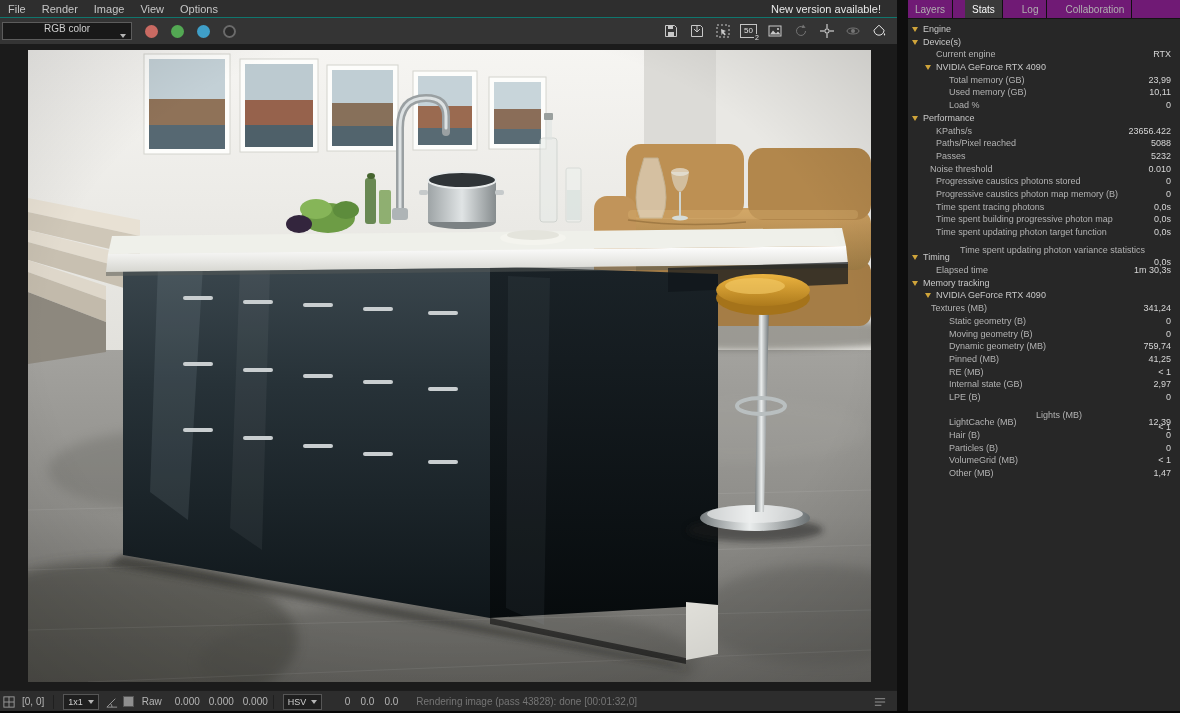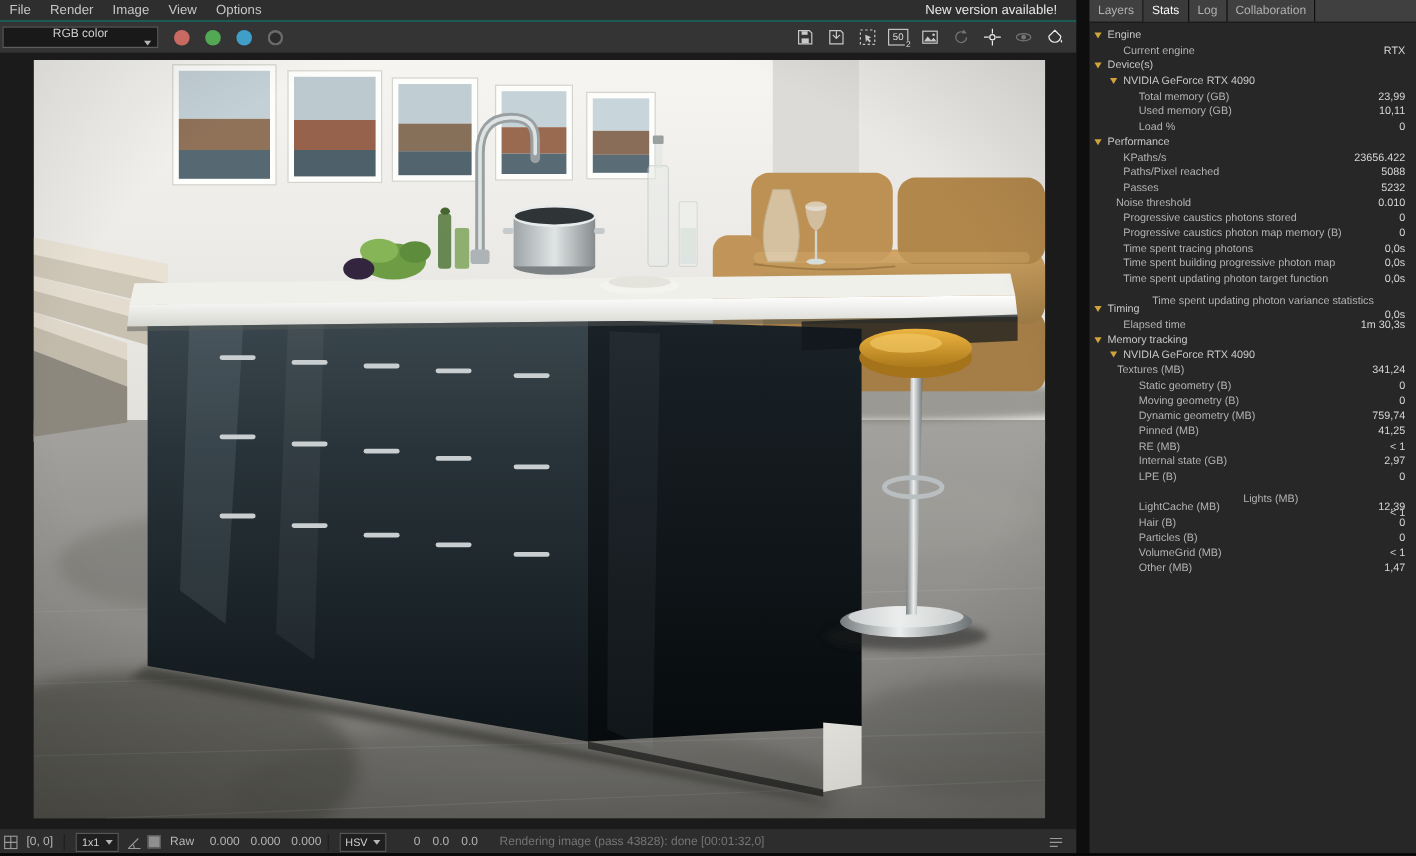--- a/index.html
+++ b/index.html
@@ -8,7 +8,7 @@
 
   
   .menubar{position:absolute;left:0;top:0;width:897px;height:17px;background:#2e2e2e;
-           display:flex;align-items:center;font-size:11px;color:#c6c6c6;border-bottom:5px solid #0f766e;}
+           display:flex;align-items:center;font-size:11px;color:#c6c6c6;border-bottom:1px solid #0f766e;}
   .menu-item{padding:0 8px;cursor:default;}
   .menu-notice{margin-left:auto;padding-right:16px;color:#e8e8e8;}
 

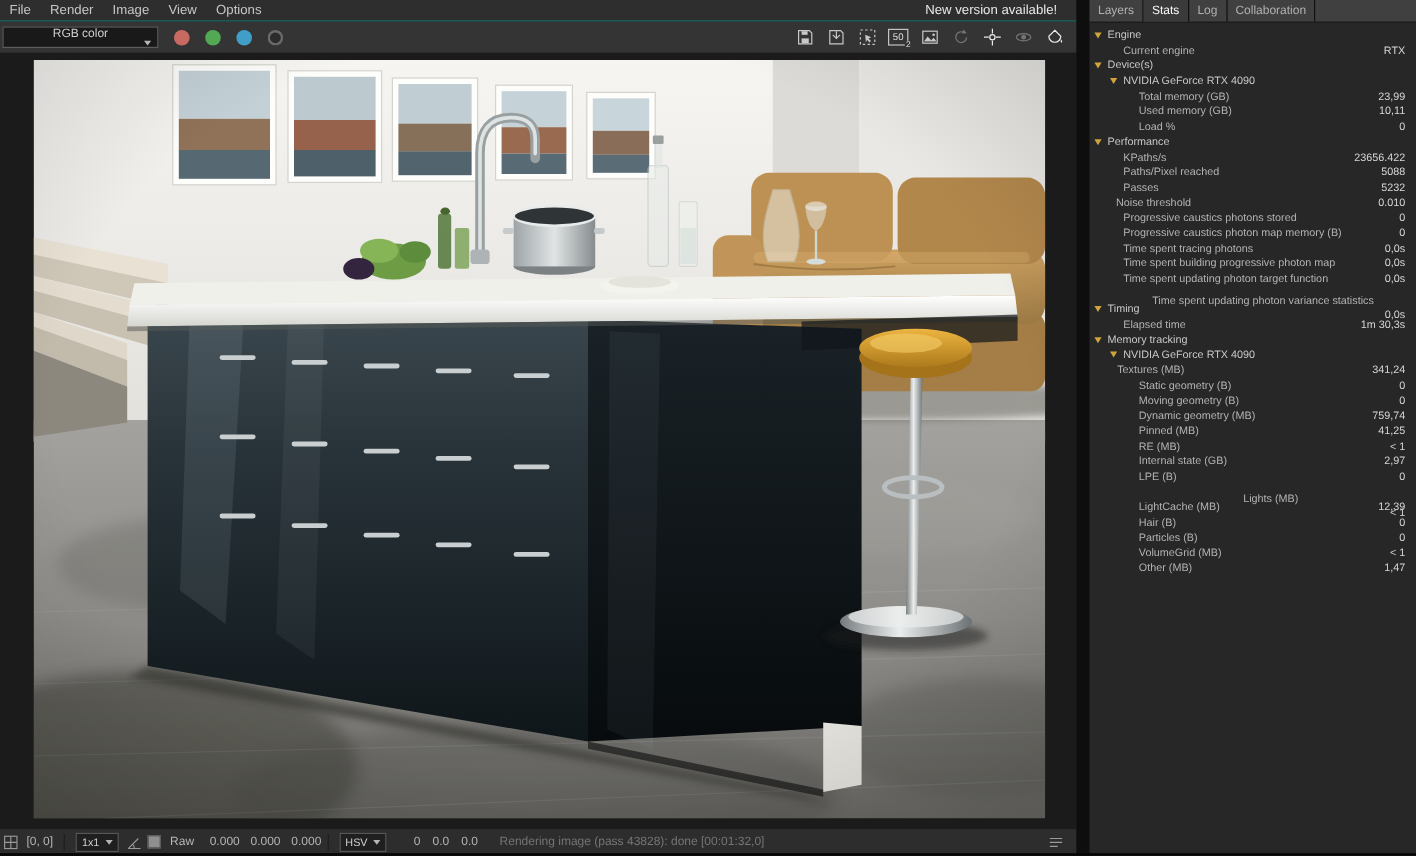--- a/index.html
+++ b/index.html
@@ -53,7 +53,7 @@
 
   
   .rightpanel{position:absolute;left:908px;top:0;width:272px;height:713px;background:#272727;}
-  .tabbar{height:18px;background:#404040;display:flex;font-size:10px;align-items:stretch;border-bottom:1px solid #141414;}
+  .tabbar{height:18px;background:#701a75;display:flex;font-size:10px;align-items:stretch;border-bottom:1px solid #141414;gap:12px;}
   .tab{padding:0 7px;display:flex;align-items:center;color:#b0b0b0;border-right:1px solid #101010;cursor:default;}
   .tab.active{background:#3a3a3a;color:#fafafa;}
   .stats{padding-top:4px;font-size:9px;}

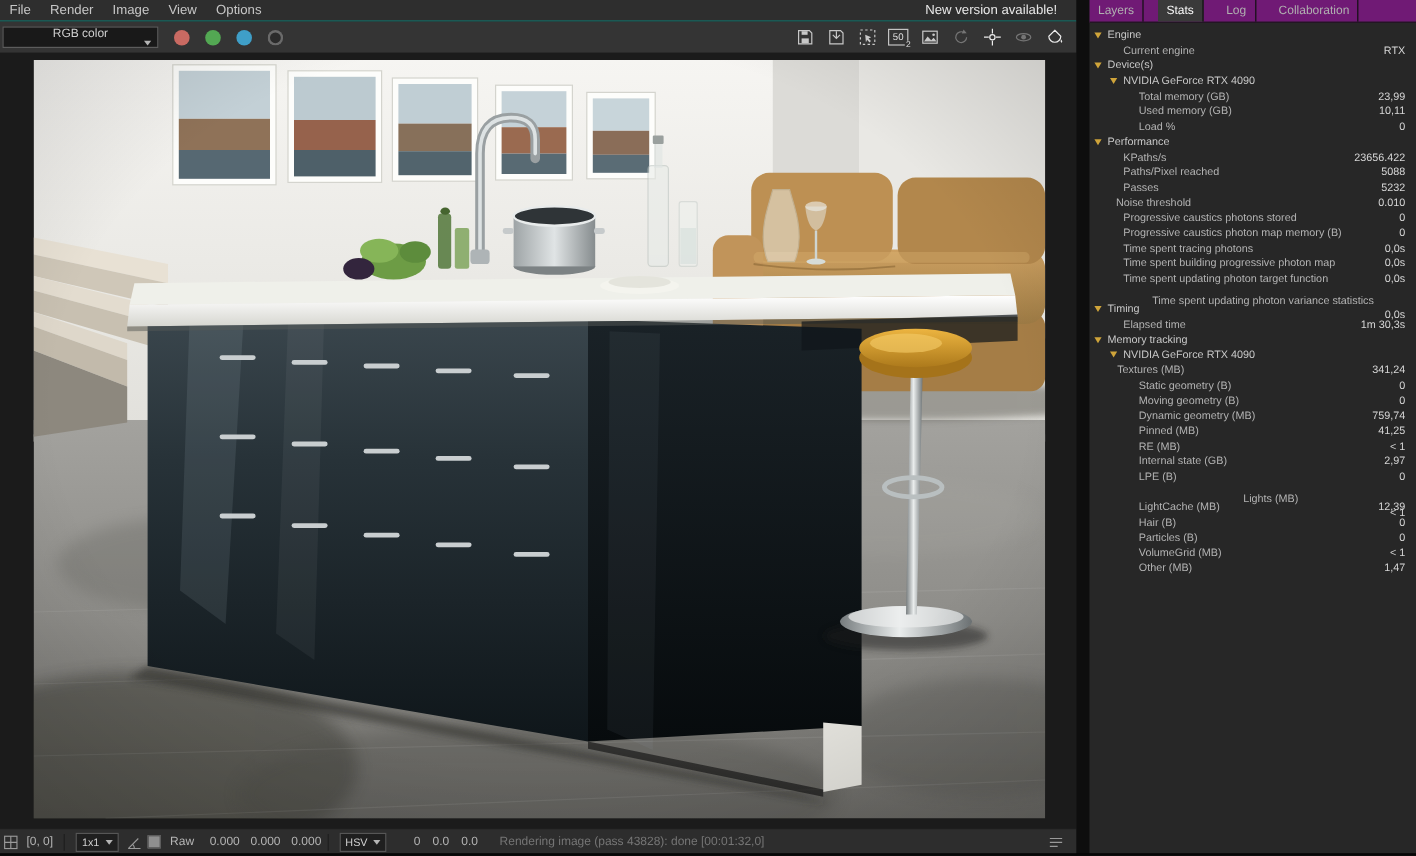--- a/index.html
+++ b/index.html
@@ -424,18 +424,18 @@
     <span class="svalue"></span>
   </div>
 
+  <div class="srow group" style="padding-left: 4px;">
+    <span class="arrow"></span>
+    <span class="slabel">Device(s)</span>
+    <span class="svalue"></span>
+  </div>
+
   <div class="srow" style="padding-left: 17px;">
     <span class="arrow"></span>
     <span class="slabel">Current engine</span>
     <span class="svalue">RTX</span>
   </div>
 
-  <div class="srow group" style="padding-left: 4px;">
-    <span class="arrow"></span>
-    <span class="slabel">Device(s)</span>
-    <span class="svalue"></span>
-  </div>
-
   <div class="srow group" style="padding-left: 17px;">
     <span class="arrow"></span>
     <span class="slabel">NVIDIA GeForce RTX 4090</span>

